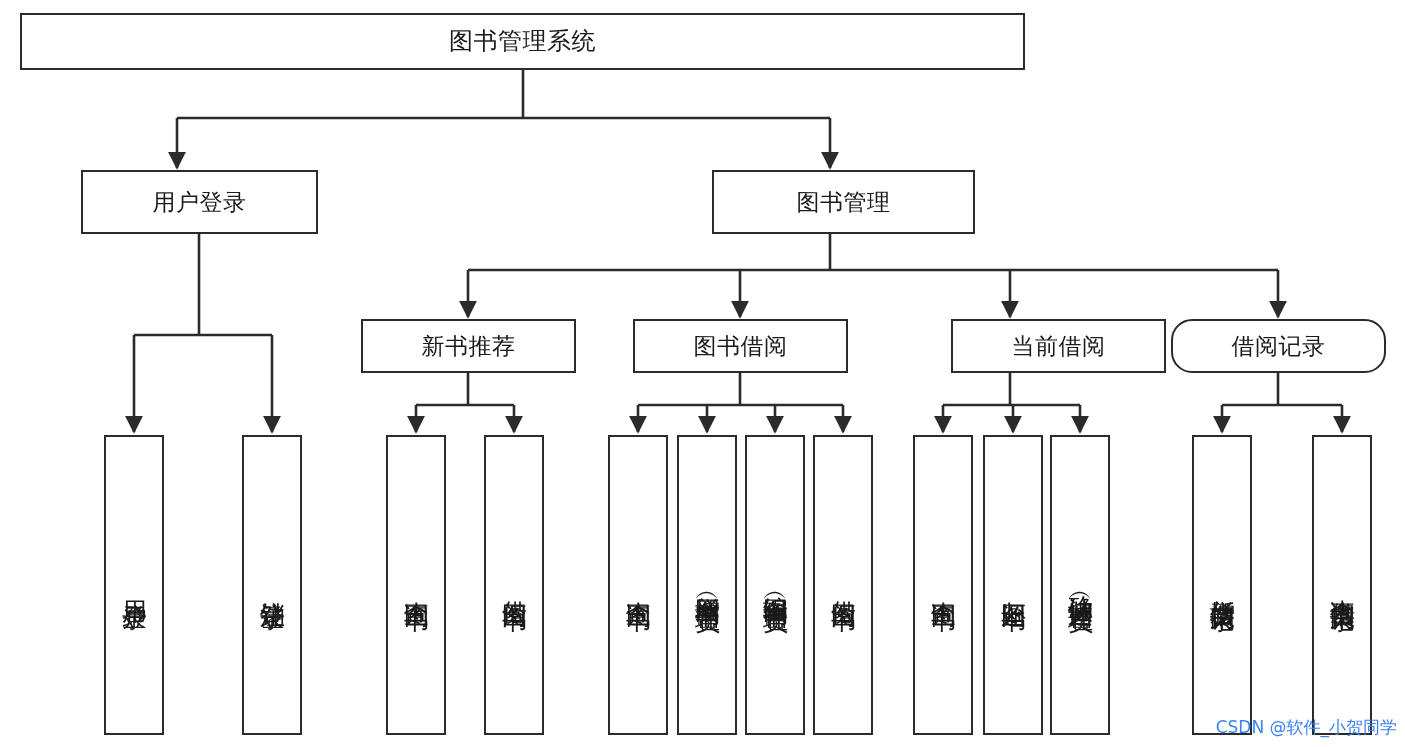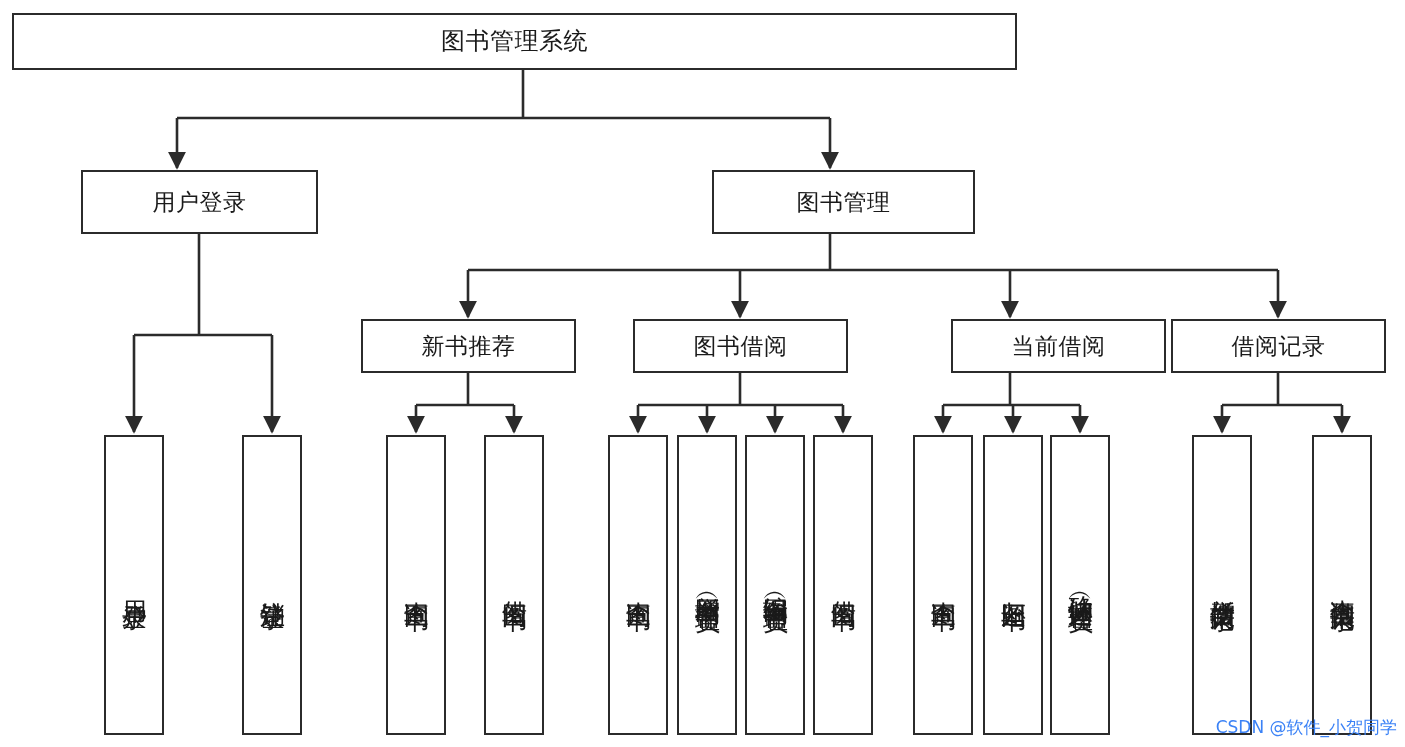--- a/index.html
+++ b/index.html
@@ -129,7 +129,7 @@
     </g>
   </svg>
 
-  <div class="node horiz root" style="left:12px; top:13px; width:1005px; height:57px;">
+  <div class="node horiz root" style="left:20px; top:13px; width:1005px; height:57px;">
     <span class="node-label">图书管理系统</span>
   </div>
 

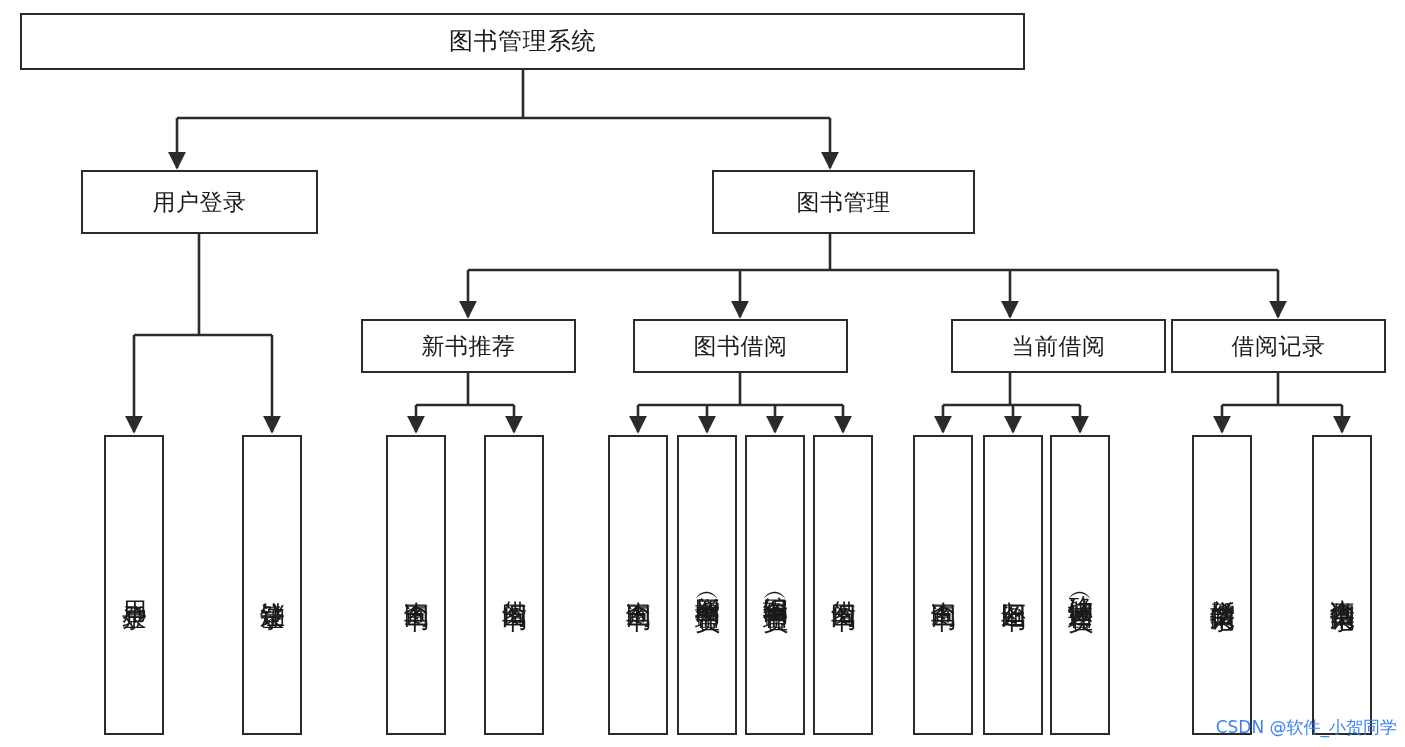--- a/index.html
+++ b/index.html
@@ -149,7 +149,7 @@
   <div class="node horiz" style="left:903px; top:319px; width:215px; height:54px;margin-left:48px;">
     <span class="node-label">当前借阅</span>
   </div>
-  <div class="node horiz" style="left:1171px; top:319px; width:215px; height:54px;">
+  <div class="node horiz" style="left:1171px; top:319px; width:215px; height:54px;border-radius:21px;">
     <span class="node-label">借阅记录</span>
   </div>
 

